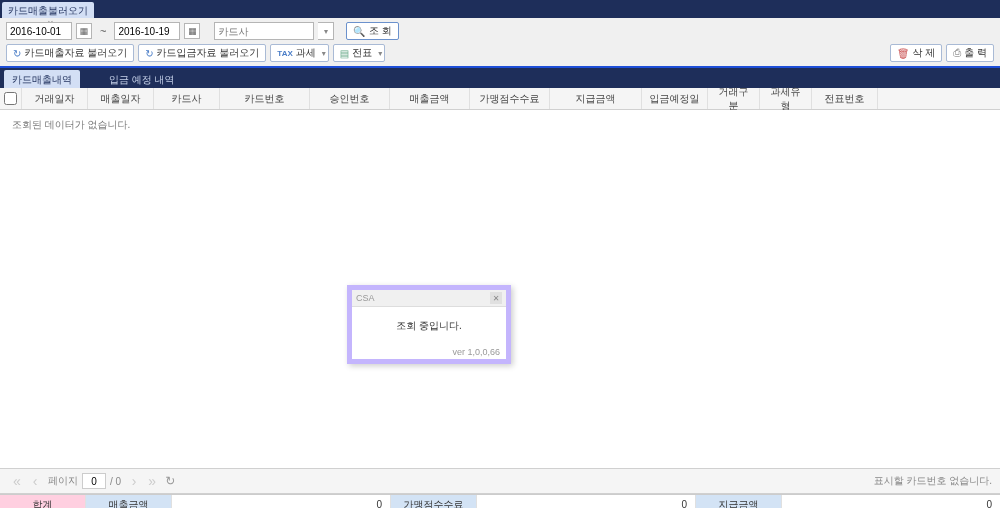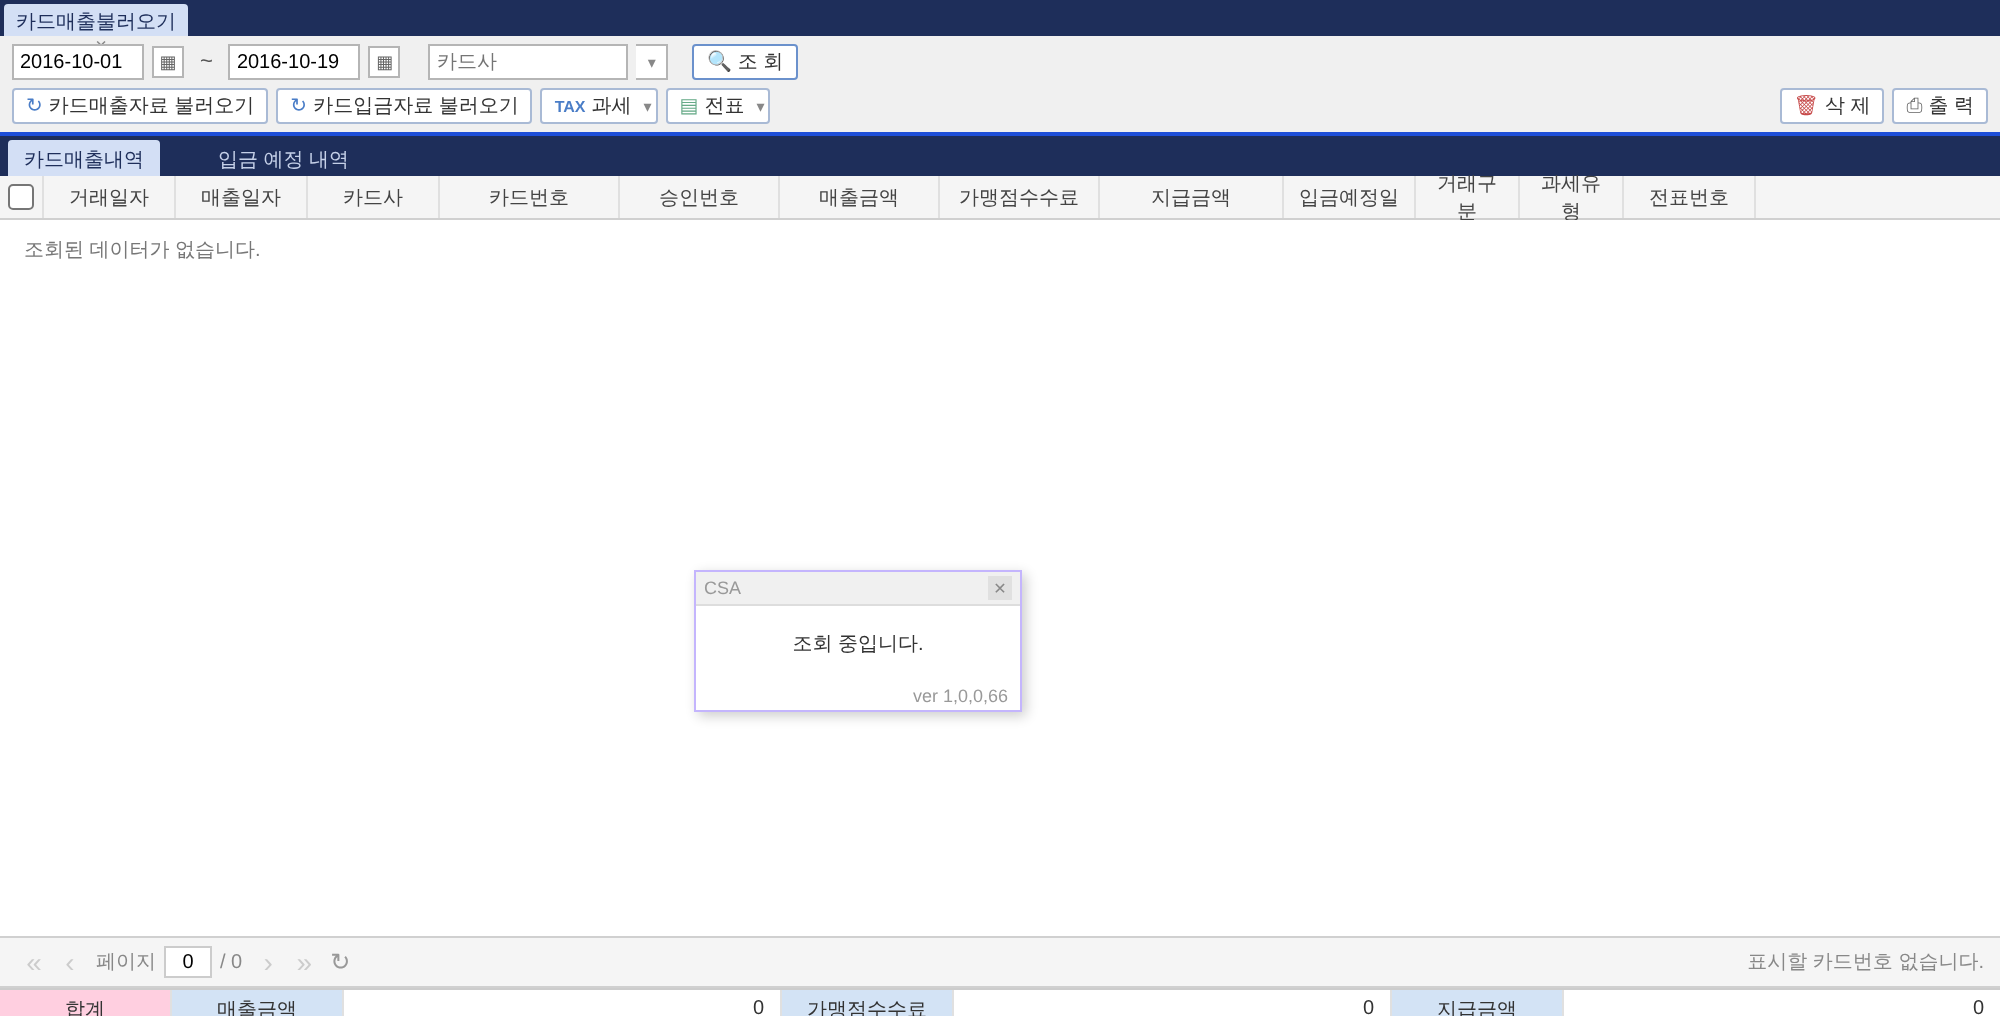--- a/index.html
+++ b/index.html
@@ -42,7 +42,7 @@
     .grid-body { height: 358px; background: #fff; position: relative; overflow: auto; }
     .empty-msg { padding: 8px 12px; font-size: 10px; color: #777; }
     
-    .modal-overlay { position: absolute; top: 175px; left: 347px; width: 164px; background: #fff; border: 1px solid #c4b5fd; box-shadow: 2px 2px 6px rgba(0,0,0,0.2); }
+    .modal-overlay { position: absolute; top: 175px; left: 347px; width: 164px; background: #fff; border: 5px solid #c4b5fd; box-shadow: 2px 2px 6px rgba(0,0,0,0.2); }
     .modal-header { background: #f0f0f0; padding: 2px 4px; font-size: 9px; color: #999; display: flex; justify-content: space-between; align-items: center; border-bottom: 1px solid #ddd; }
     .modal-close { width: 12px; height: 12px; background: #e0e0e0; color: #888; font-size: 8px; display: flex; align-items: center; justify-content: center; cursor: pointer; }
     .modal-body { padding: 12px; text-align: center; font-size: 10px; color: #333; }

